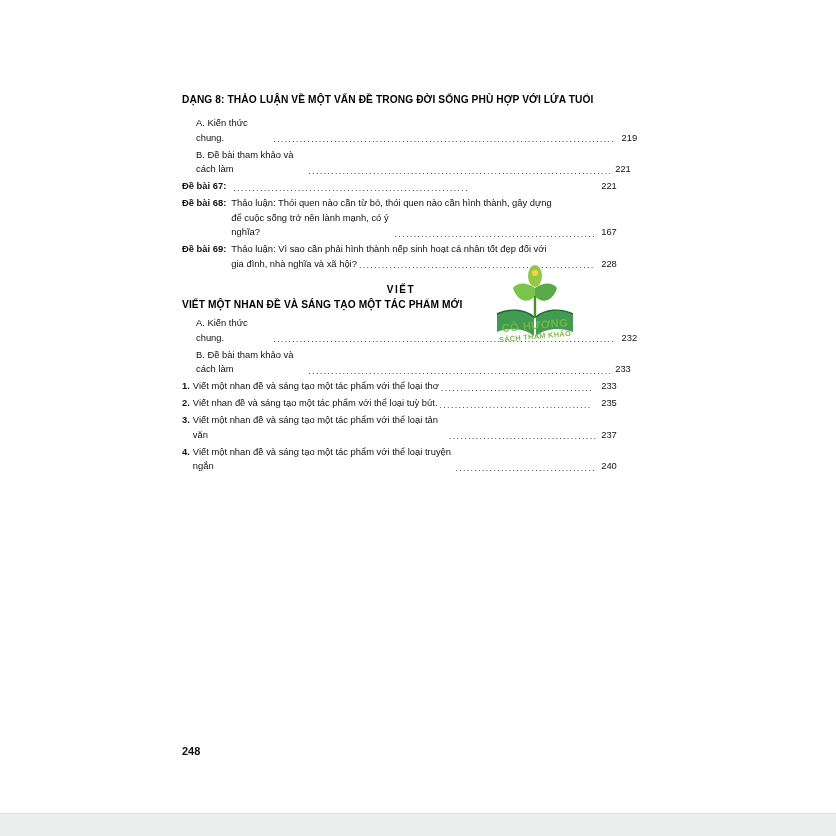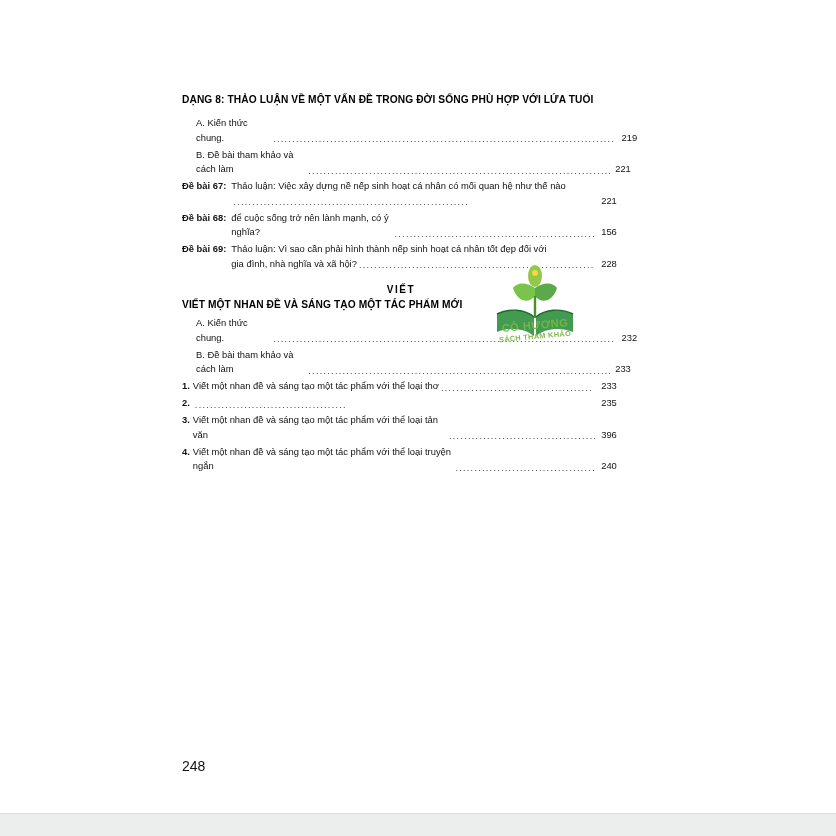--- a/index.html
+++ b/index.html
@@ -206,7 +206,6 @@
       <div class="row">
         <div class="lbl">Đề bài 67:</div>
         <div class="body">
-          <span class="txt">Thảo luận: Việc xây dựng nề nếp sinh hoạt cá nhân có mối quan hệ như thế nào</span>
           <div class="leaders">
             <span class="dots">..............................................................</span>
             <span class="pg">221</span>

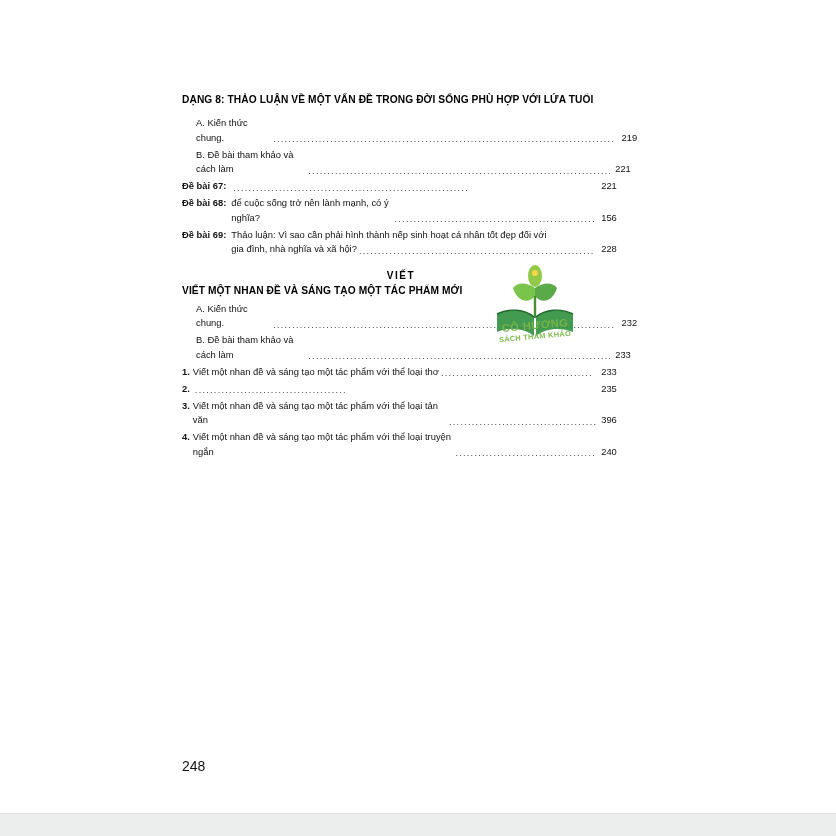--- a/index.html
+++ b/index.html
@@ -216,6 +216,7 @@
       <div class="row">
         <div class="lbl">Đề bài 68:</div>
         <div class="body">
+          <span class="txt">Thảo luận: Thói quen nào cần từ bỏ, thói quen nào cần hình thành, gây dựng</span>
           <div class="leaders">
             <span class="t">để cuộc sống trở nên lành mạnh, có ý nghĩa?</span>
             <span class="dots">..............................................................</span>

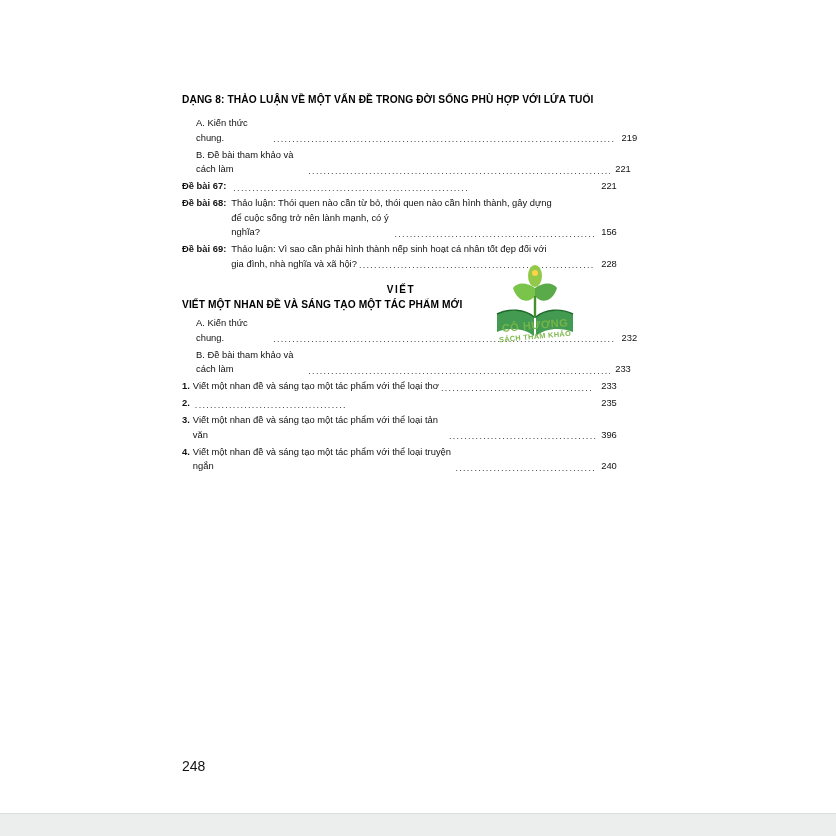--- a/index.html
+++ b/index.html
@@ -220,7 +220,7 @@
           <div class="leaders">
             <span class="t">để cuộc sống trở nên lành mạnh, có ý nghĩa?</span>
             <span class="dots">..............................................................</span>
-            <span class="pg">156</span>
+            <span class="pg">167</span>
           </div>
         </div>
       </div>

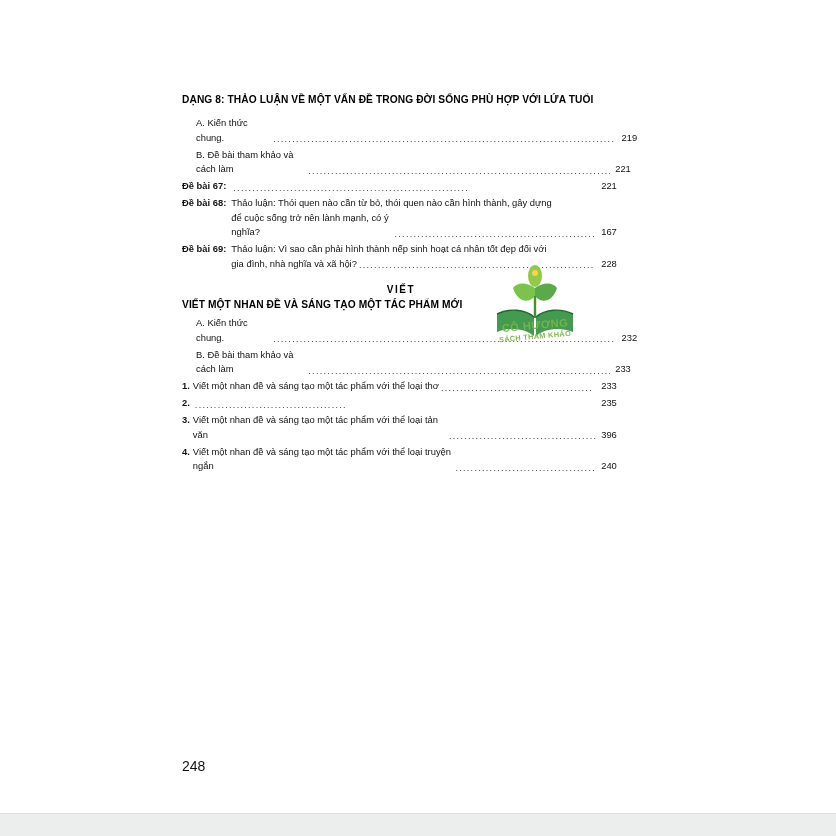--- a/index.html
+++ b/index.html
@@ -279,6 +279,7 @@
         <div class="lbl">2.</div>
         <div class="body">
           <div class="leaders">
+            <span class="t">Viết nhan đề và sáng tạo một tác phẩm với thể loại tuỳ bút.</span>
             <span class="dots">........................................</span>
             <span class="pg">235</span>
           </div>

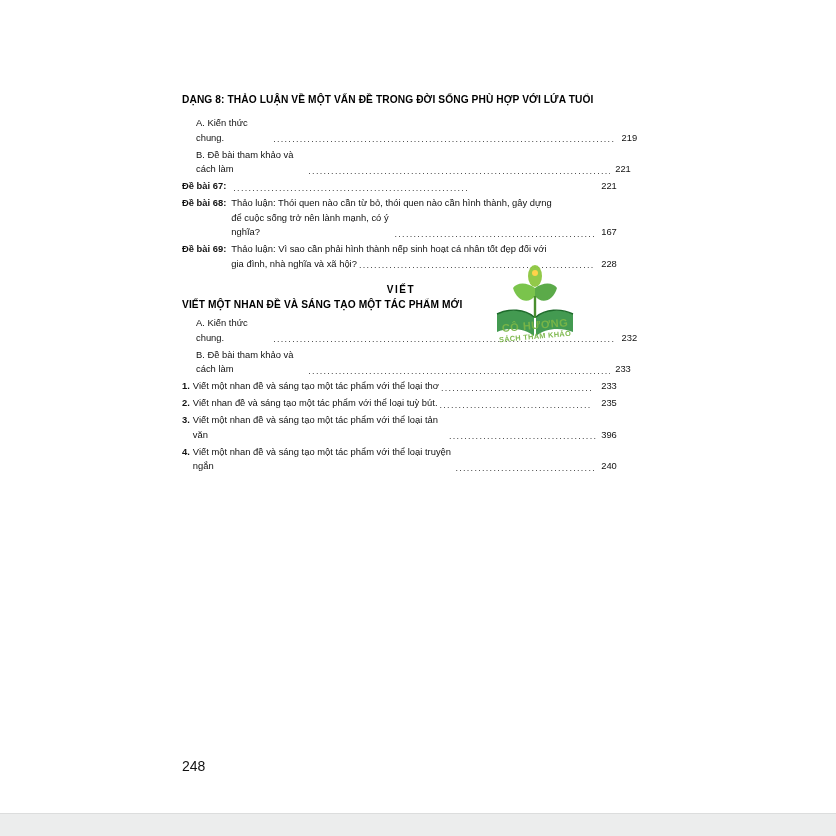--- a/index.html
+++ b/index.html
@@ -292,7 +292,7 @@
           <div class="leaders">
             <span class="t">Viết một nhan đề và sáng tạo một tác phẩm với thể loại tản văn</span>
             <span class="dots">........................................</span>
-            <span class="pg">396</span>
+            <span class="pg">237</span>
           </div>
         </div>
       </div>

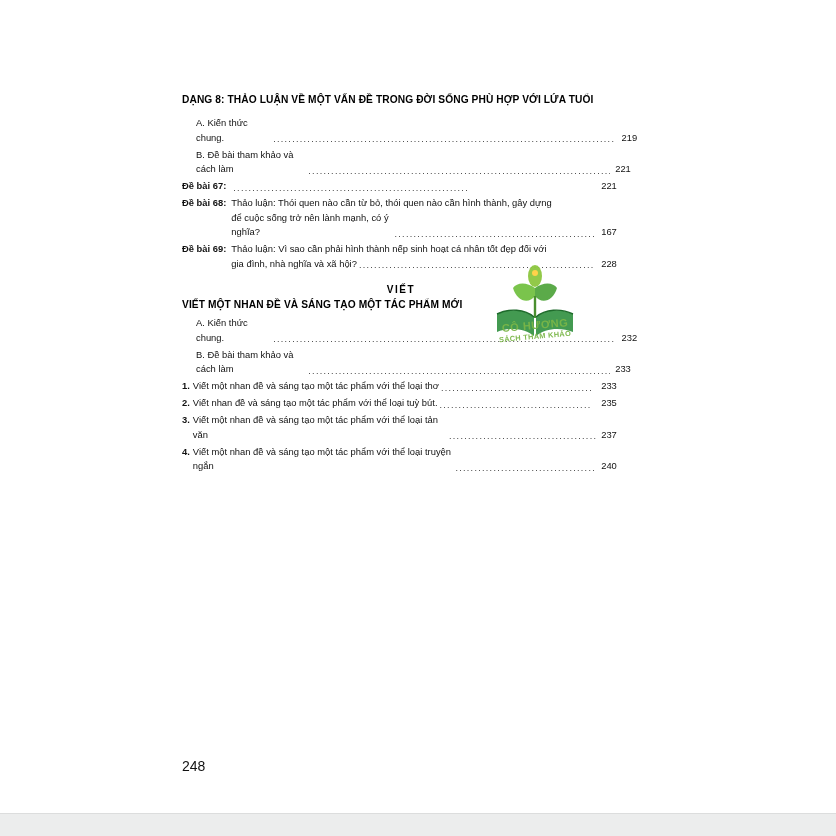--- a/index.html
+++ b/index.html
@@ -164,10 +164,9 @@
     position: absolute;
     left: 182px;
     top: 745px;
-    font-size: 14px;
+    font-size: 11px;
     color: #111;
-    font-weight: normal;
-    margin-top: 13px;
+    font-weight: bold;
   }
 </style>
 </head>

